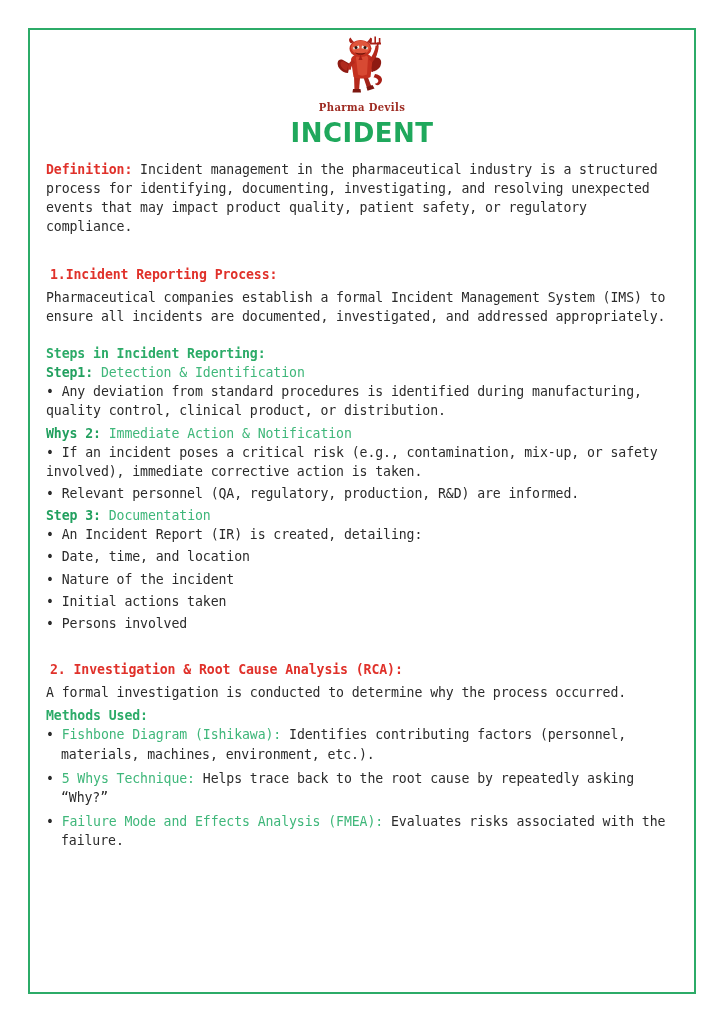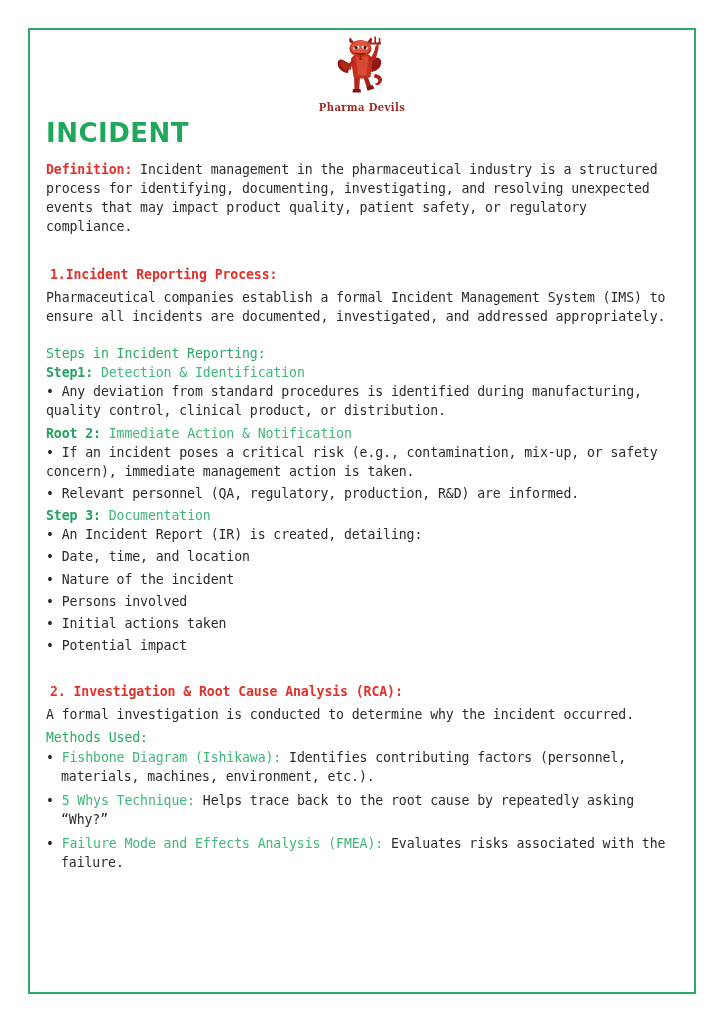--- a/index.html
+++ b/index.html
@@ -64,6 +64,7 @@
 
   
   .doc-title {
+    text-align: center;
     font-family: "DejaVu Sans", "Liberation Sans", sans-serif;
     font-size: 26px;
     font-weight: bold;

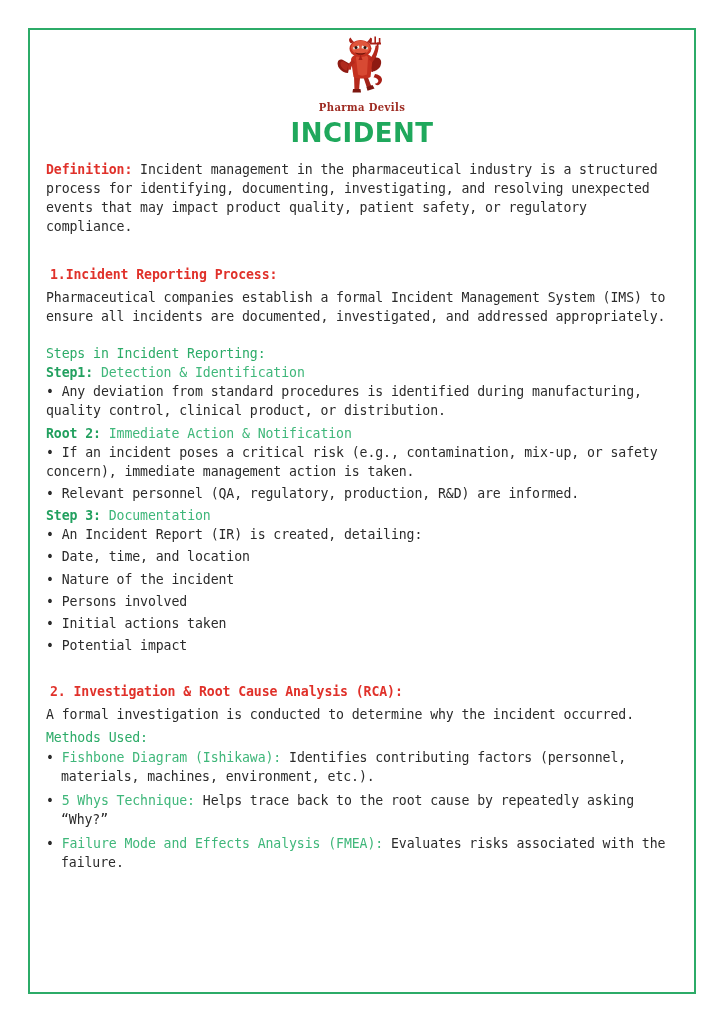--- a/index.html
+++ b/index.html
@@ -98,7 +98,7 @@
     font-size: 13.2px;
     line-height: 1.45;
     color: #2cab68;
-    font-weight: normal;
+    font-weight: bold;
     margin: 0;
     letter-spacing: -0.1px;
   }

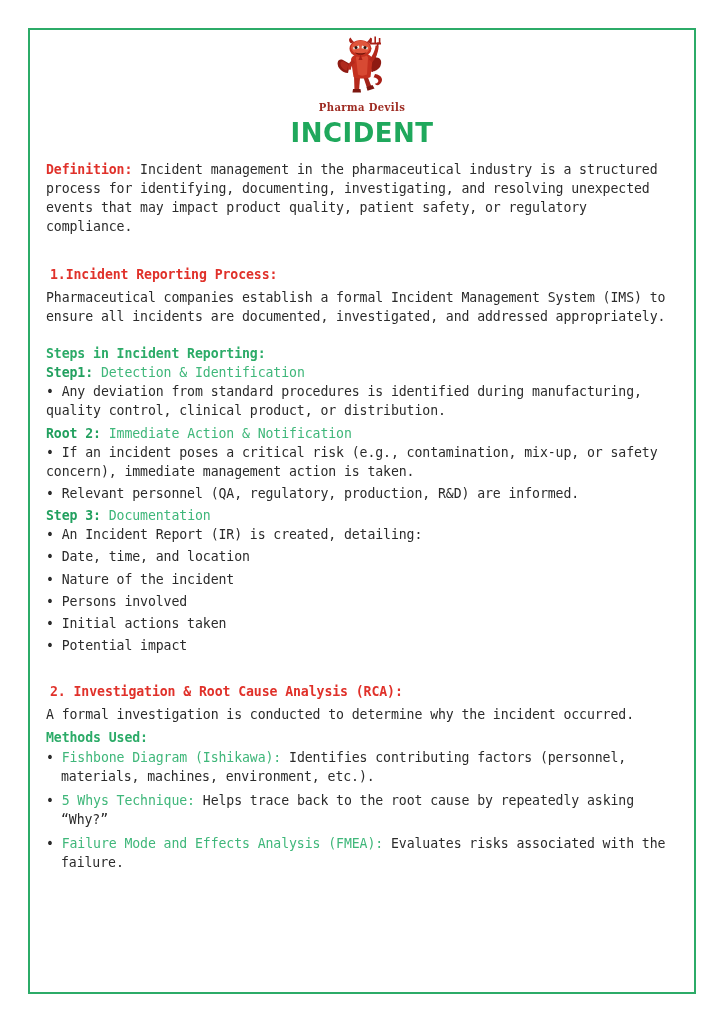--- a/index.html
+++ b/index.html
@@ -214,7 +214,7 @@
     <p class="step-line"><span class="step-label">Step1:</span><span> Detection &amp; Identification</span></p>
     <p class="bullet-flat">• Any deviation from standard procedures is identified during manufacturing, quality control, clinical product, or distribution.</p>
 
-    <p class="step-line"><span class="step-label">Root 2:</span><span> Immediate Action &amp; Notification</span></p>
+    <p class="step-line"><span class="step-label">Whys 2:</span><span> Immediate Action &amp; Notification</span></p>
     <p class="bullet-flat">• If an incident poses a critical risk (e.g., contamination, mix-up, or safety concern), immediate management action is taken.</p>
     <p class="bullet-flat">• Relevant personnel (QA, regulatory, production, R&amp;D) are informed.</p>
 

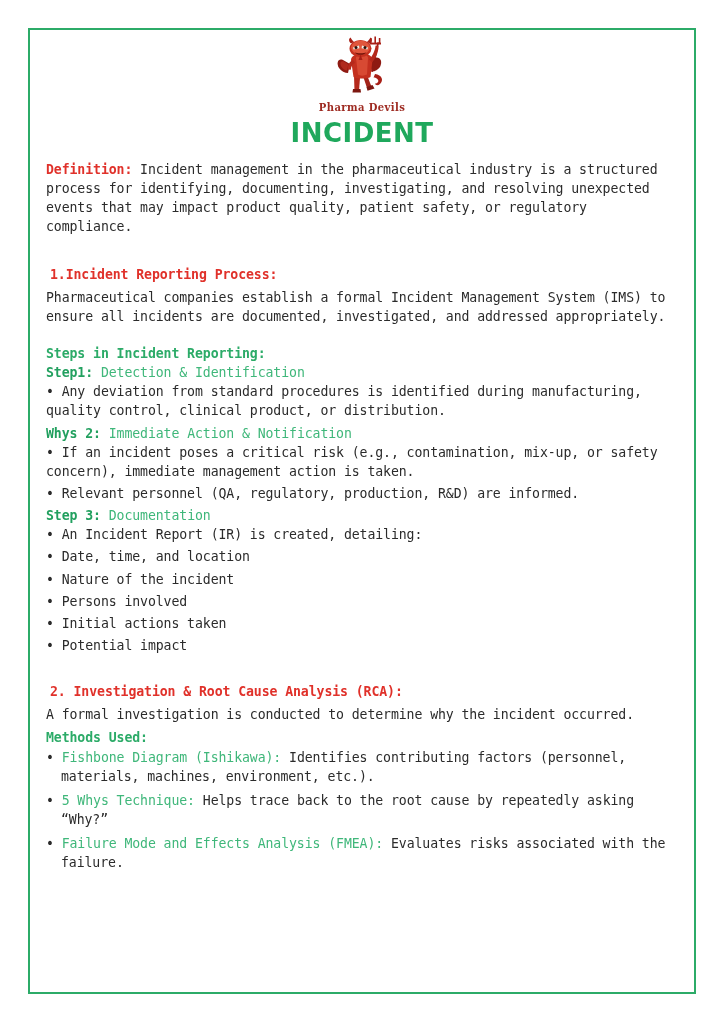--- a/index.html
+++ b/index.html
@@ -215,7 +215,7 @@
     <p class="bullet-flat">• Any deviation from standard procedures is identified during manufacturing, quality control, clinical product, or distribution.</p>
 
     <p class="step-line"><span class="step-label">Whys 2:</span><span> Immediate Action &amp; Notification</span></p>
-    <p class="bullet-flat">• If an incident poses a critical risk (e.g., contamination, mix-up, or safety concern), immediate management action is taken.</p>
+    <p class="bullet-flat">• If an incident poses a critical risk (e.g., contamination, mix-up, or safety involved), immediate corrective action is taken.</p>
     <p class="bullet-flat">• Relevant personnel (QA, regulatory, production, R&amp;D) are informed.</p>
 
     <p class="step-line"><span class="step-label">Step 3:</span><span> Documentation</span></p>

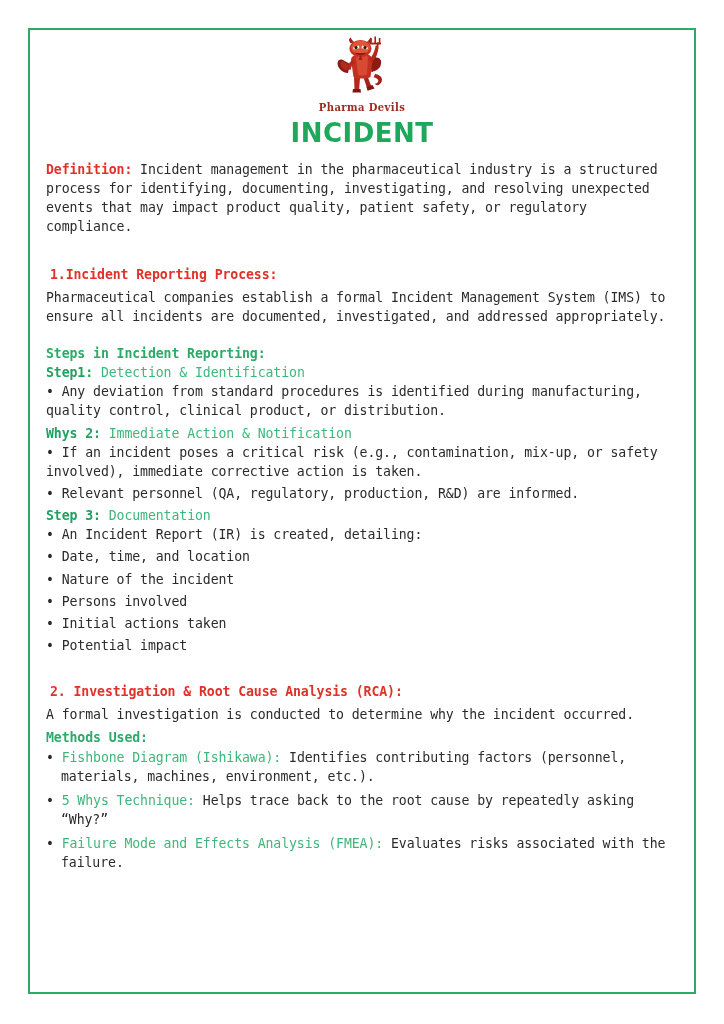--- a/index.html
+++ b/index.html
@@ -222,8 +222,8 @@
     <p class="bullet-flat">• An Incident Report (IR) is created, detailing:</p>
     <p class="bullet-flat">• Date, time, and location</p>
     <p class="bullet-flat">• Nature of the incident</p>
+    <p class="bullet-flat">• Initial actions taken</p>
     <p class="bullet-flat">• Persons involved</p>
-    <p class="bullet-flat">• Initial actions taken</p>
     <p class="bullet-flat">• Potential impact</p>
 
     <div class="gap-lg"></div>

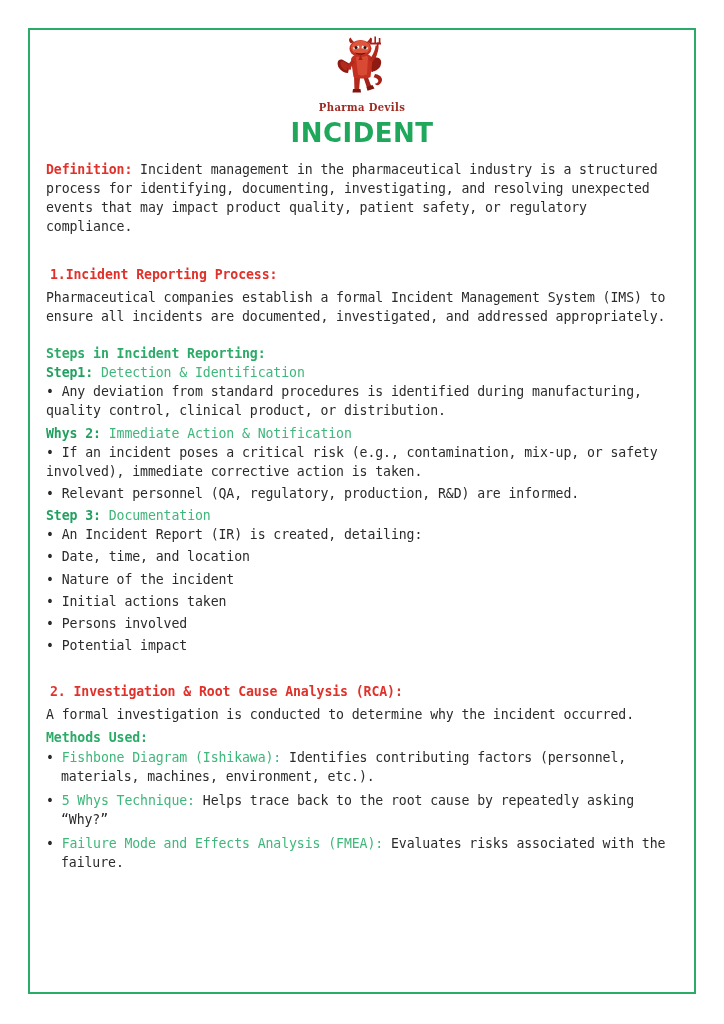--- a/index.html
+++ b/index.html
@@ -224,7 +224,6 @@
     <p class="bullet-flat">• Nature of the incident</p>
     <p class="bullet-flat">• Initial actions taken</p>
     <p class="bullet-flat">• Persons involved</p>
-    <p class="bullet-flat">• Potential impact</p>
 
     <div class="gap-lg"></div>
 

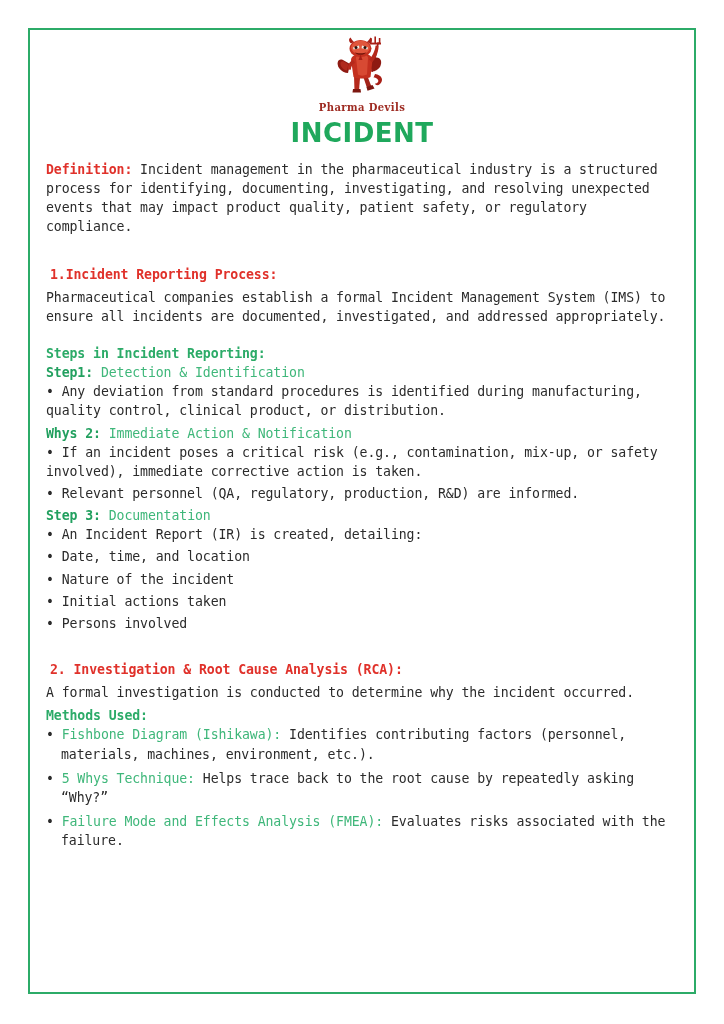--- a/index.html
+++ b/index.html
@@ -228,7 +228,7 @@
     <div class="gap-lg"></div>
 
     <p class="heading-red">2. Investigation &amp; Root Cause Analysis (RCA):</p>
-    <p class="para">A formal investigation is conducted to determine why the incident occurred.</p>
+    <p class="para">A formal investigation is conducted to determine why the process occurred.</p>
     <p class="heading-green">Methods Used:</p>
 
     <p class="bullet-hang">• <span class="term-green">Fishbone Diagram (Ishikawa):</span><span> Identifies contributing factors (personnel, materials, machines, environment, etc.).</span></p>

